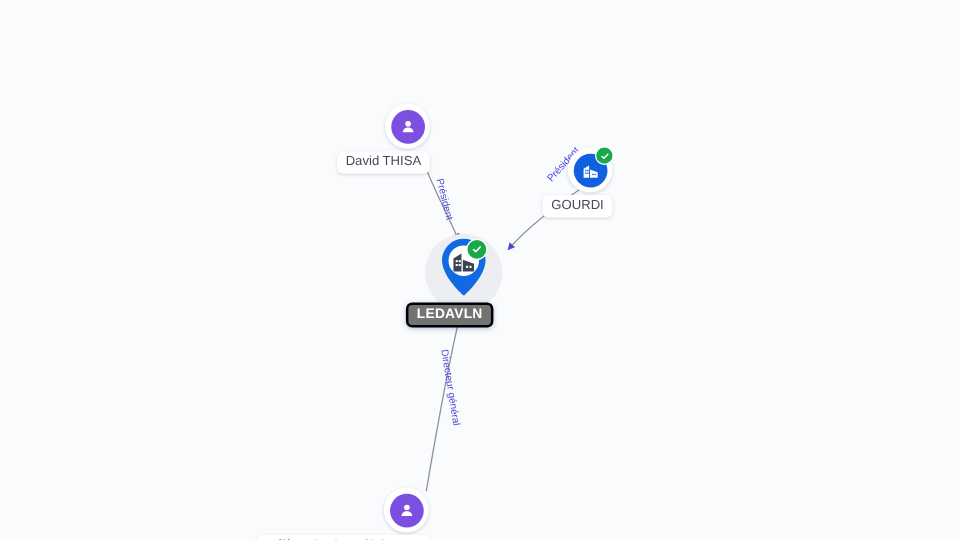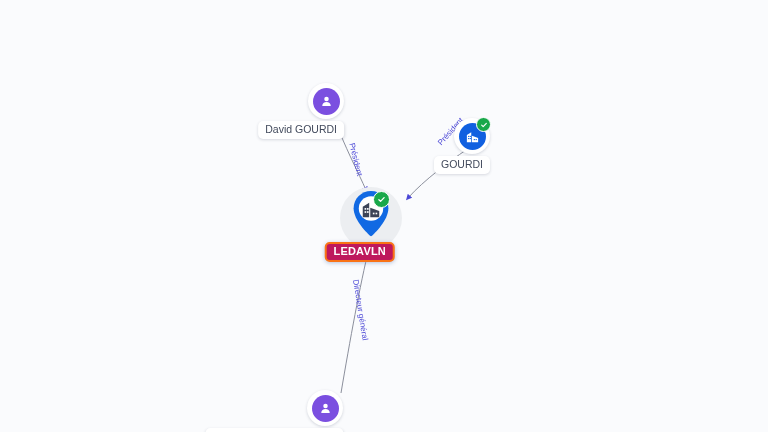--- a/index.html
+++ b/index.html
@@ -217,7 +217,7 @@
         </div>
       </div>
     </div>
-    <div class="node-label" style="margin-left:-18px; transform:translateX(-50%) translateX(18px);">David GOURDI</div>
+    <div class="node-label" style="margin-left:-18px; transform:translateX(-50%) translateX(18px);">David THISA</div>
   </div>
 
   <div class="node" style="left:481px; top:118px;">

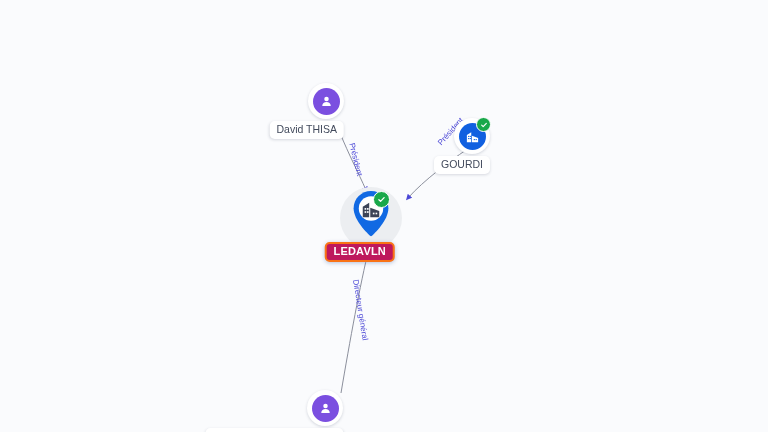--- a/index.html
+++ b/index.html
@@ -159,12 +159,12 @@
     box-shadow: 0 1px 3px rgba(30, 40, 70, 0.16);
   }
   .node-label.selected {
-    background: #be185d;
+    background: #737373;
     color: #ffffff;
     font-weight: bold;
     font-size: 11px;
     letter-spacing: 0.2px;
-    border: 2px solid #f97316;
+    border: 2px solid #000000;
     box-shadow: 0 1px 4px rgba(20, 60, 140, 0.3);
     margin-top: -6px;
     padding: 1px 7px 2px 7px;

